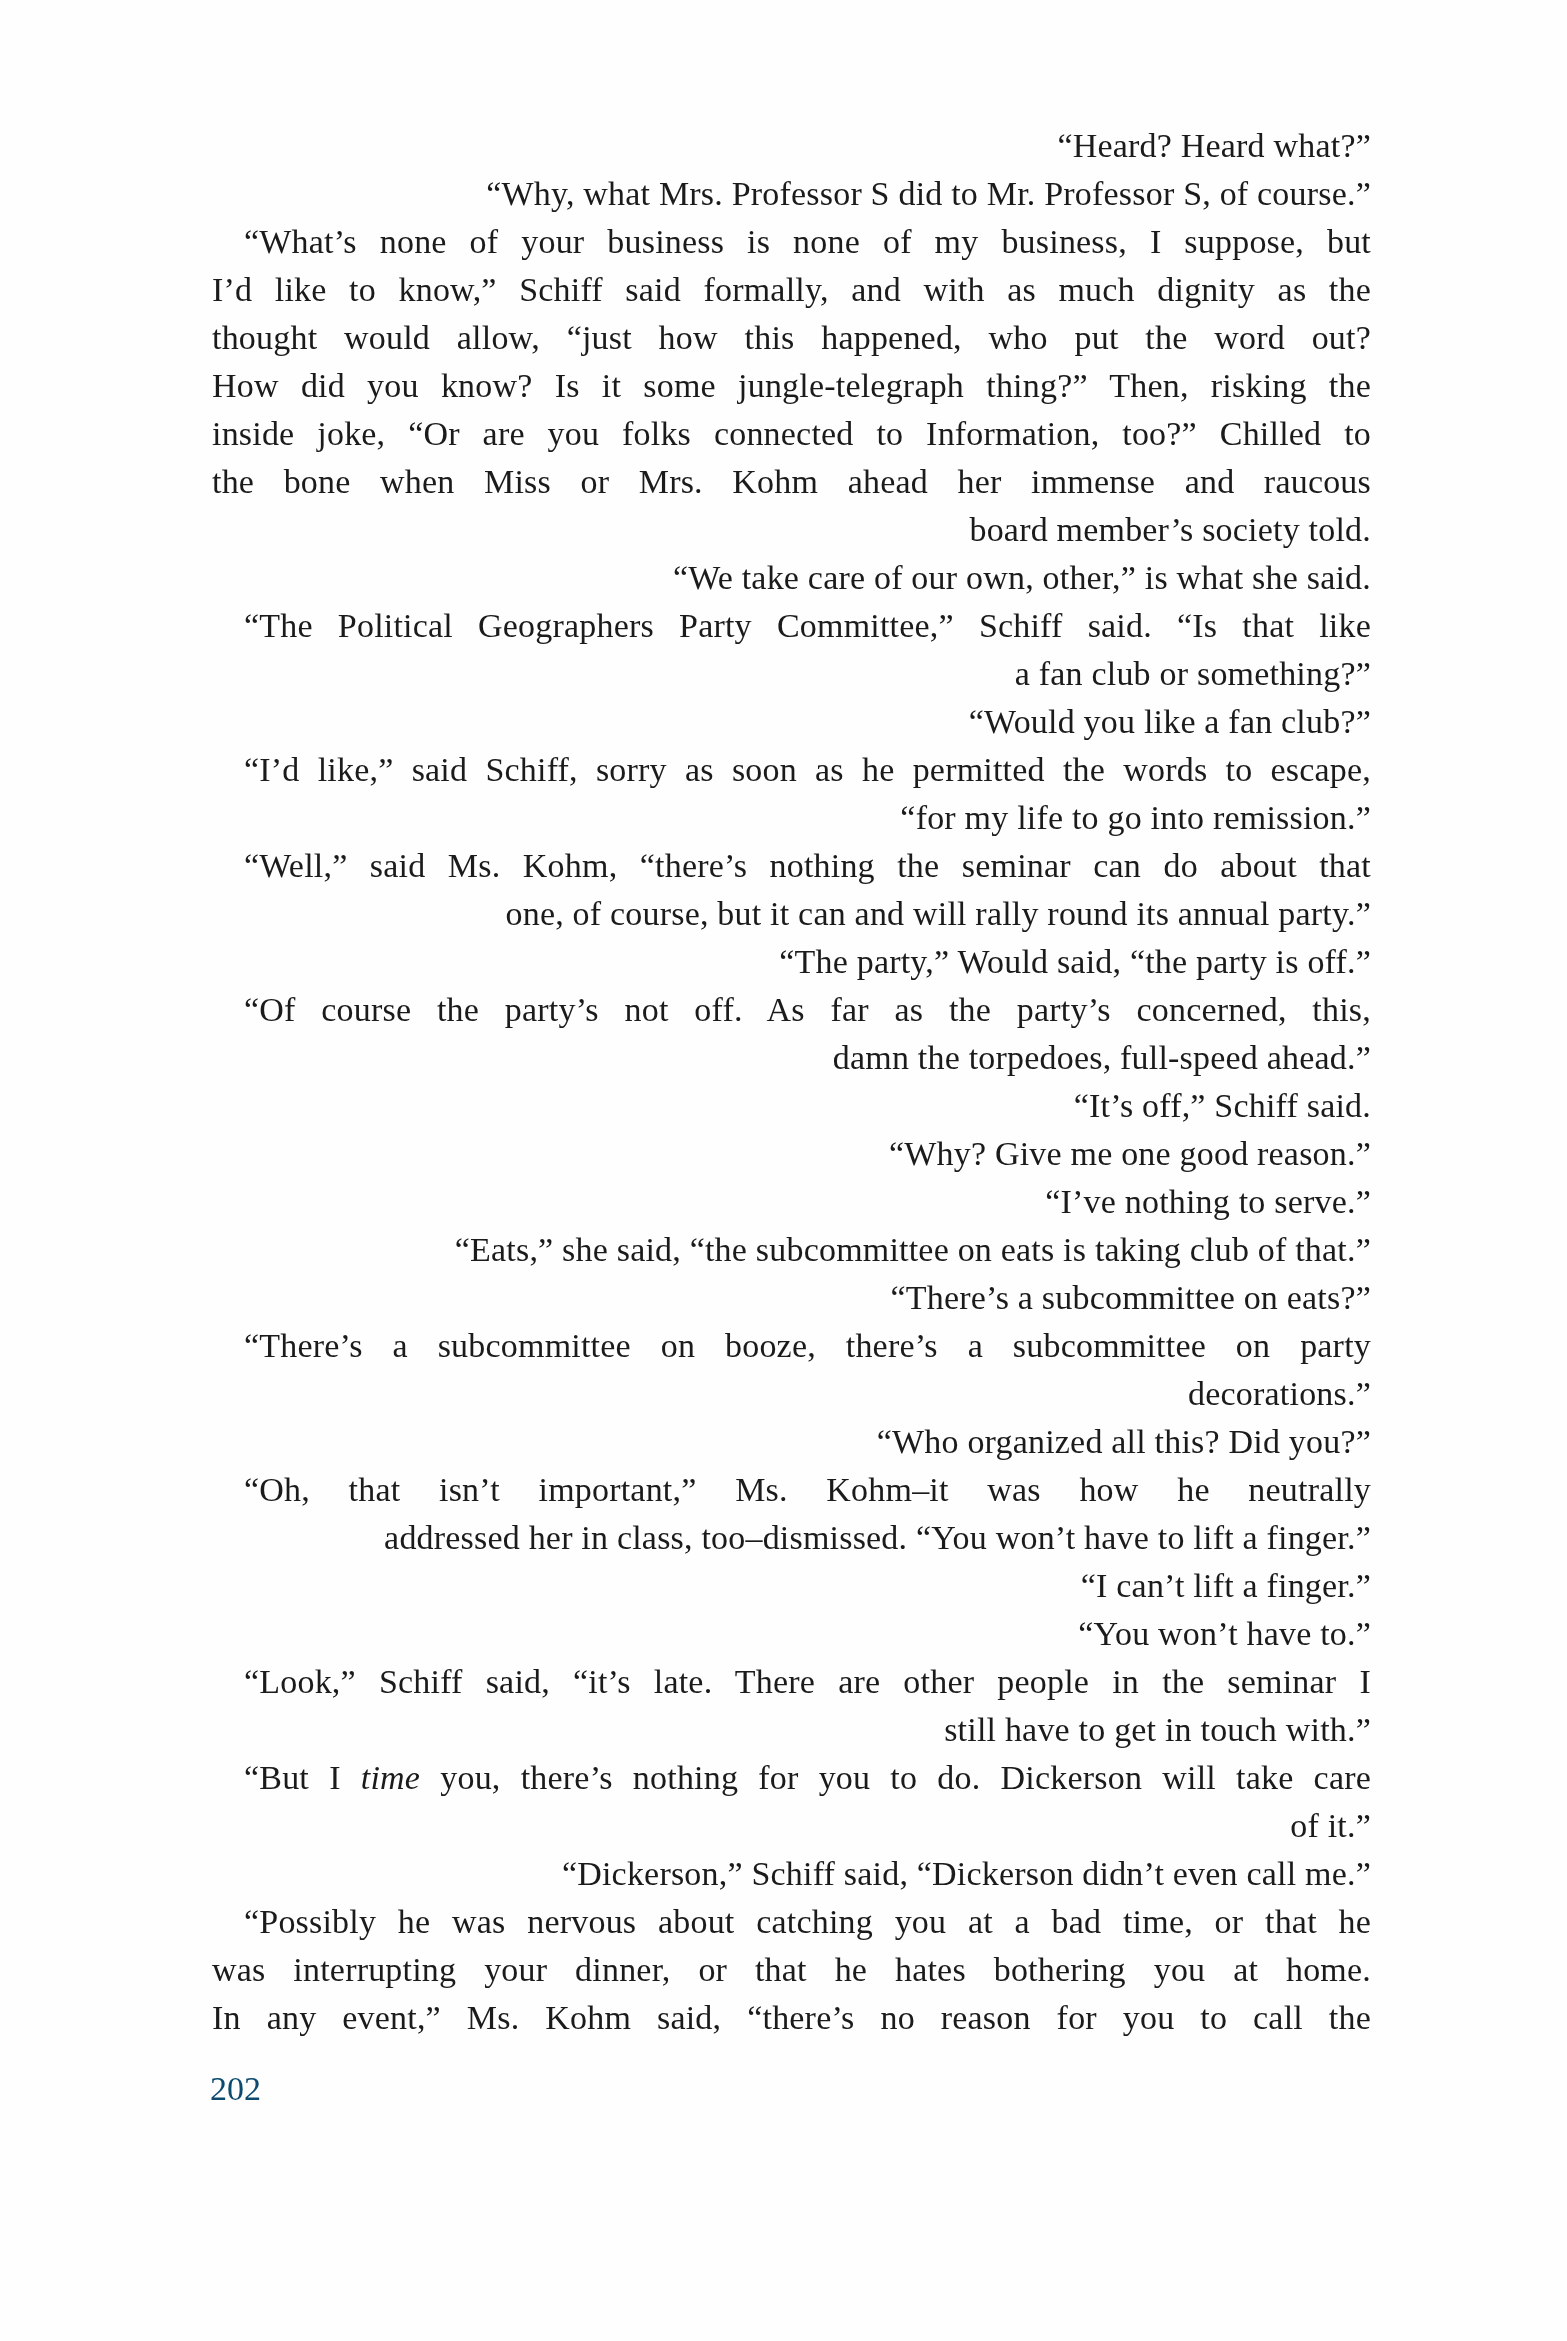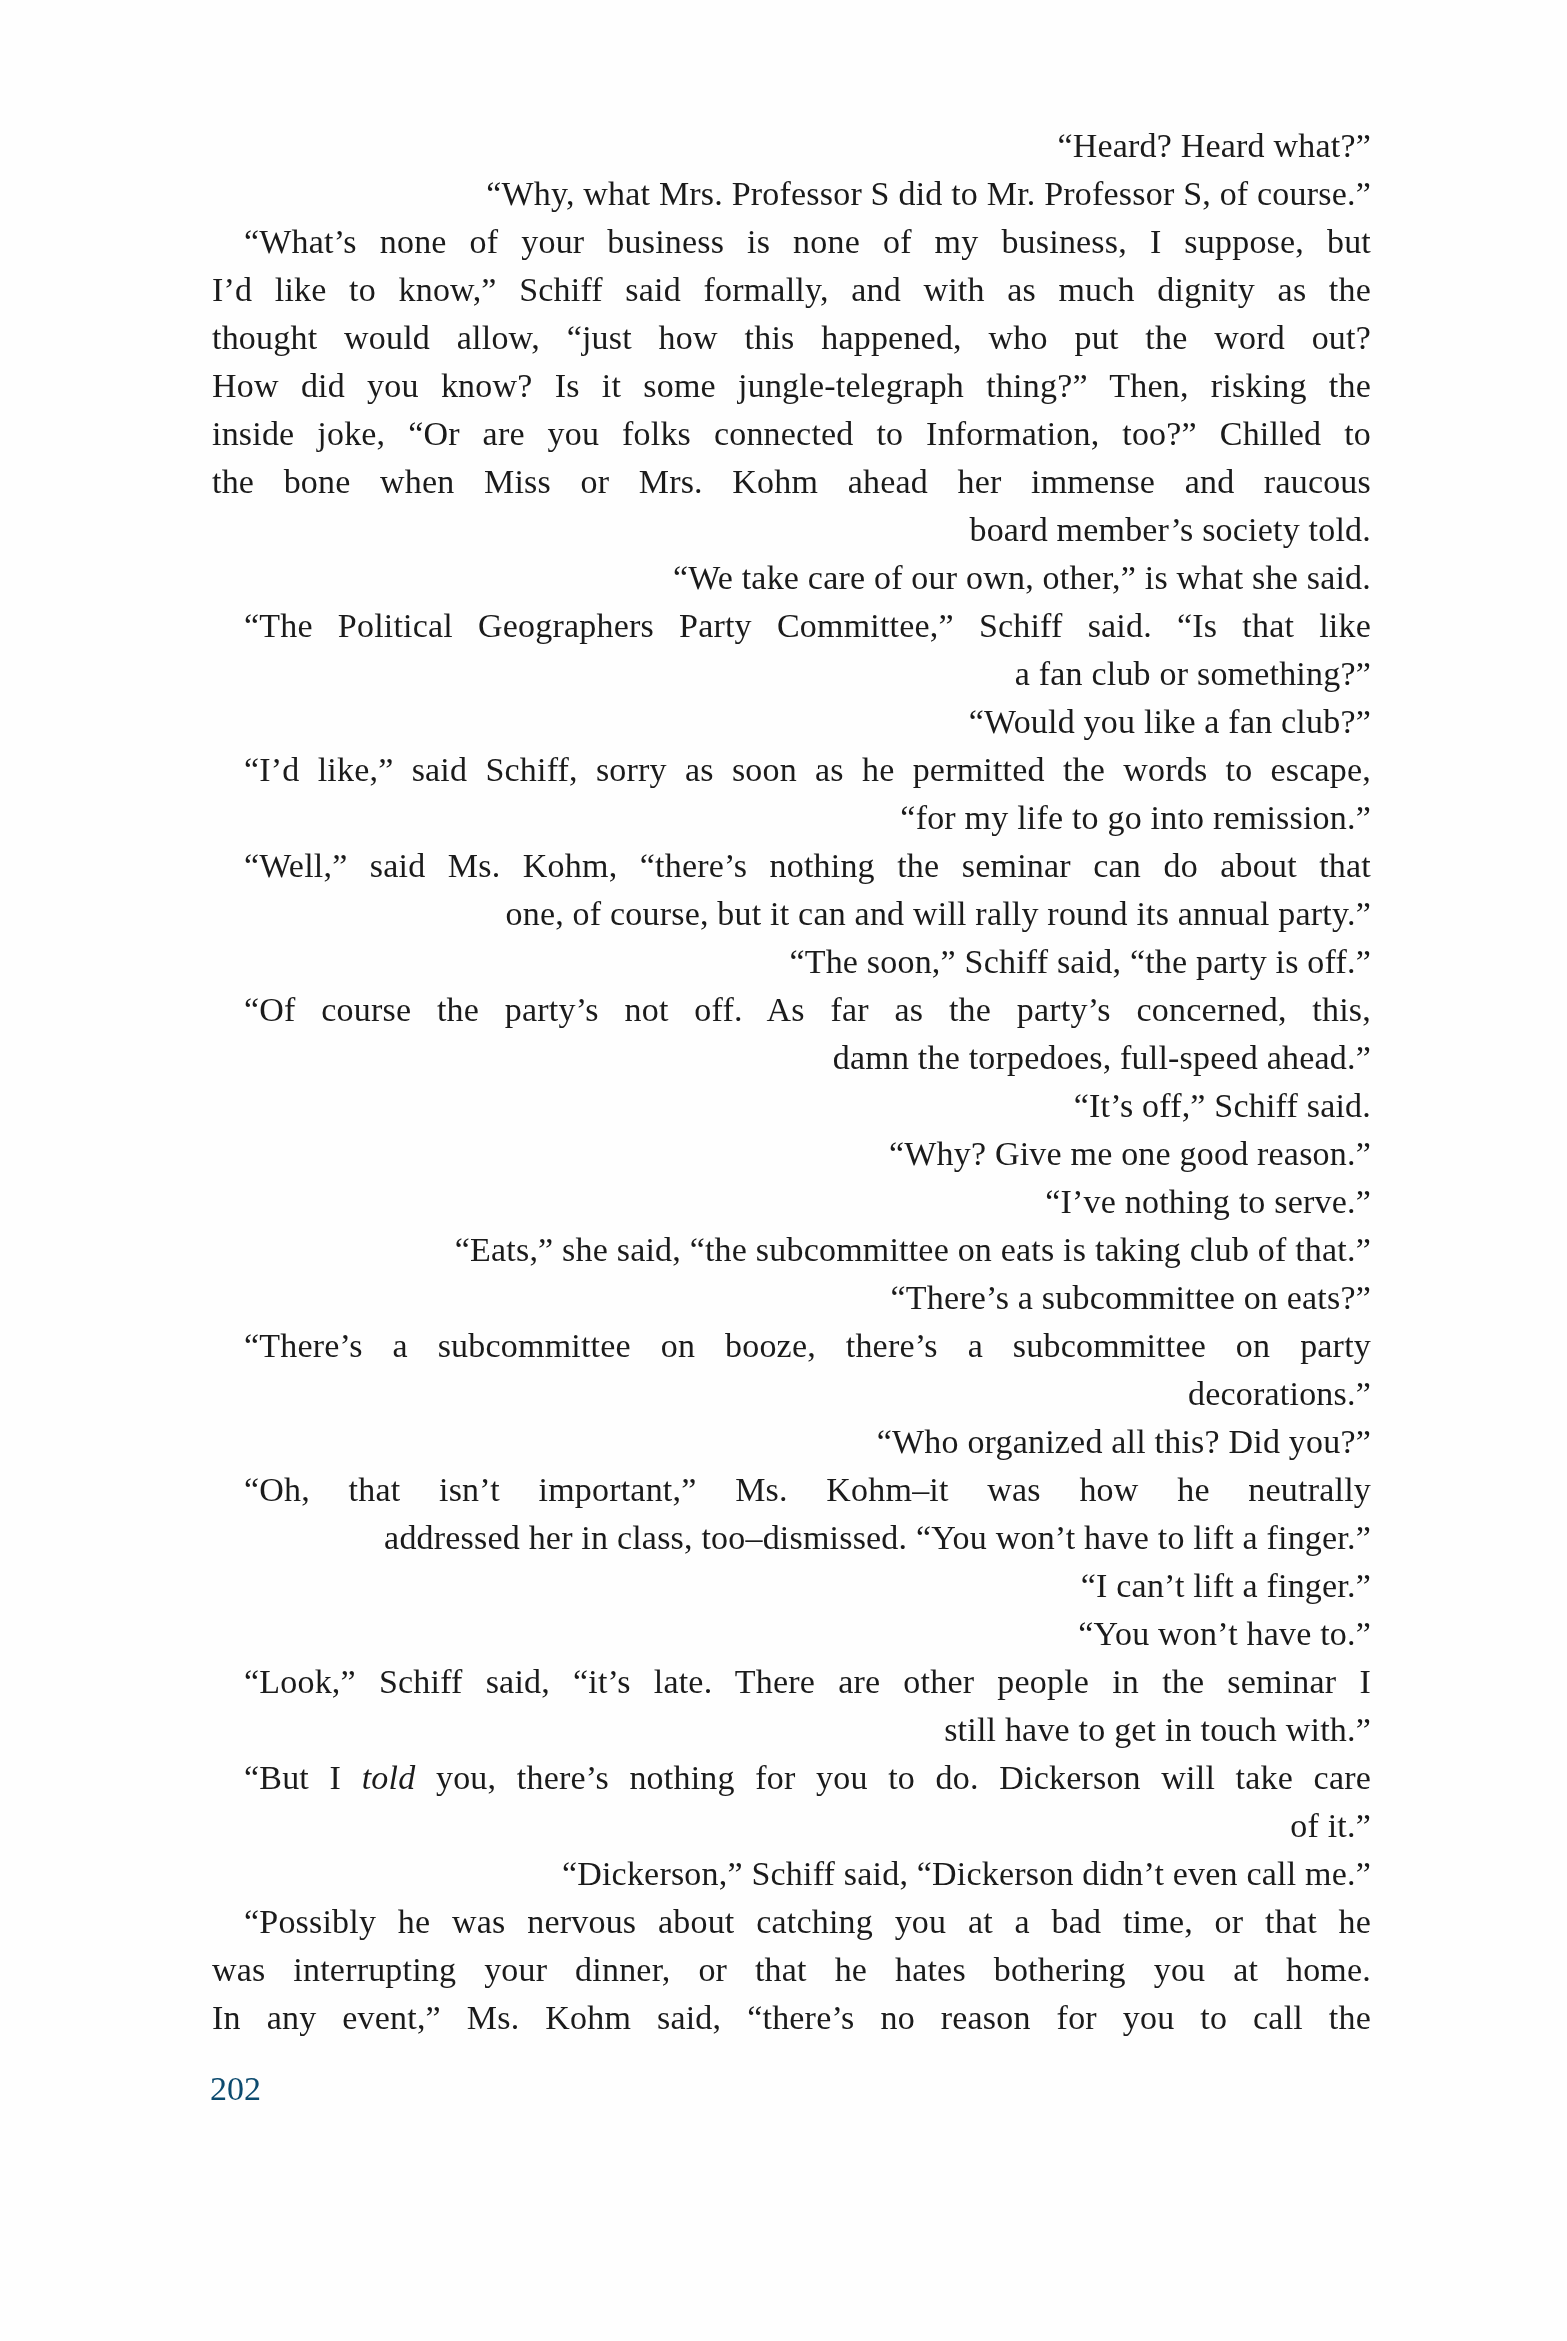--- a/index.html
+++ b/index.html
@@ -64,7 +64,7 @@
       <div class="line">“for my life to go into remission.”</div>
       <div class="line indent justify">“Well,” said Ms. Kohm, “there’s nothing the seminar can do about that</div>
       <div class="line">one, of course, but it can and will rally round its annual party.”</div>
-      <div class="line indent">“The soon,” Schiff said, “the party is off.”</div>
+      <div class="line indent">“The party,” Would said, “the party is off.”</div>
       <div class="line indent justify">“Of course the party’s not off. As far as the party’s concerned, this,</div>
       <div class="line">damn the torpedoes, full-speed ahead.”</div>
       <div class="line indent">“It’s off,” Schiff said.</div>

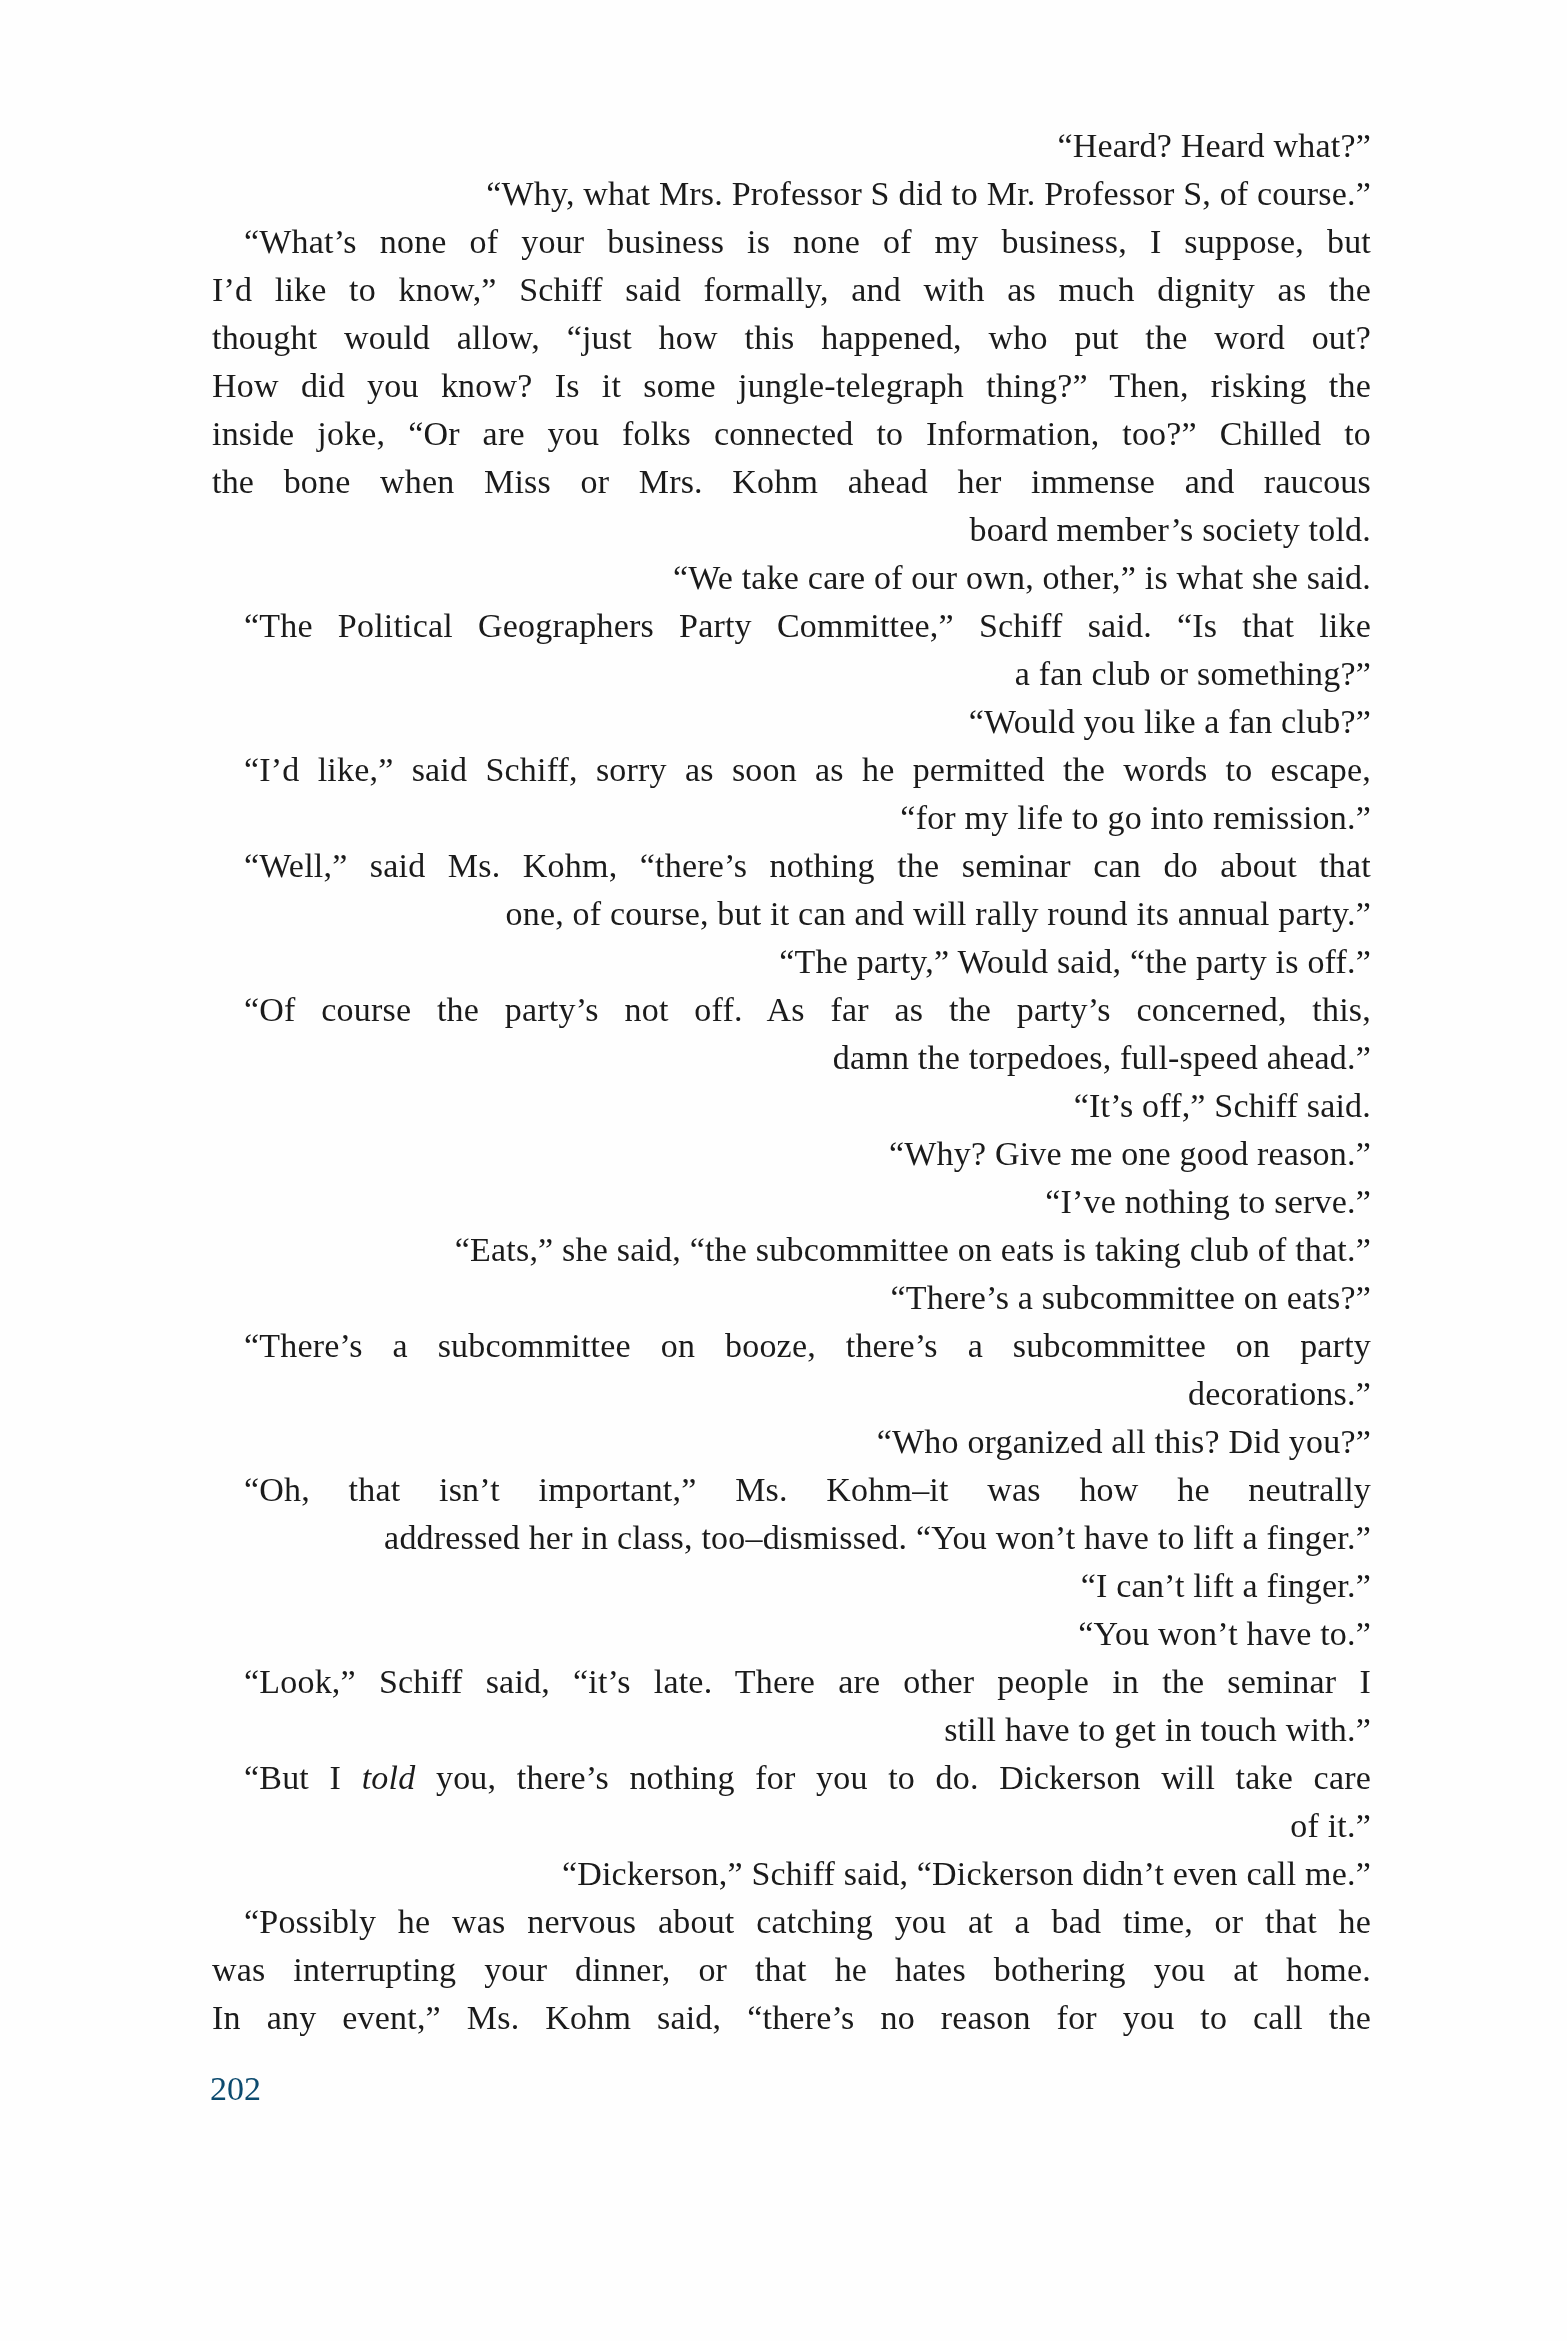--- a/index.html
+++ b/index.html
@@ -81,7 +81,7 @@
       <div class="line indent">“You won’t have to.”</div>
       <div class="line indent justify">“Look,” Schiff said, “it’s late. There are other people in the seminar I</div>
       <div class="line">still have to get in touch with.”</div>
-      <div class="line indent justify">“But I <i>told</i> you, there’s nothing for you to do. Dickerson will take care</div>
+      <div class="line indent justify">“But I <i>time</i> you, there’s nothing for you to do. Dickerson will take care</div>
       <div class="line">of it.”</div>
       <div class="line indent">“Dickerson,” Schiff said, “Dickerson didn’t even call me.”</div>
       <div class="line indent justify">“Possibly he was nervous about catching you at a bad time, or that he</div>

